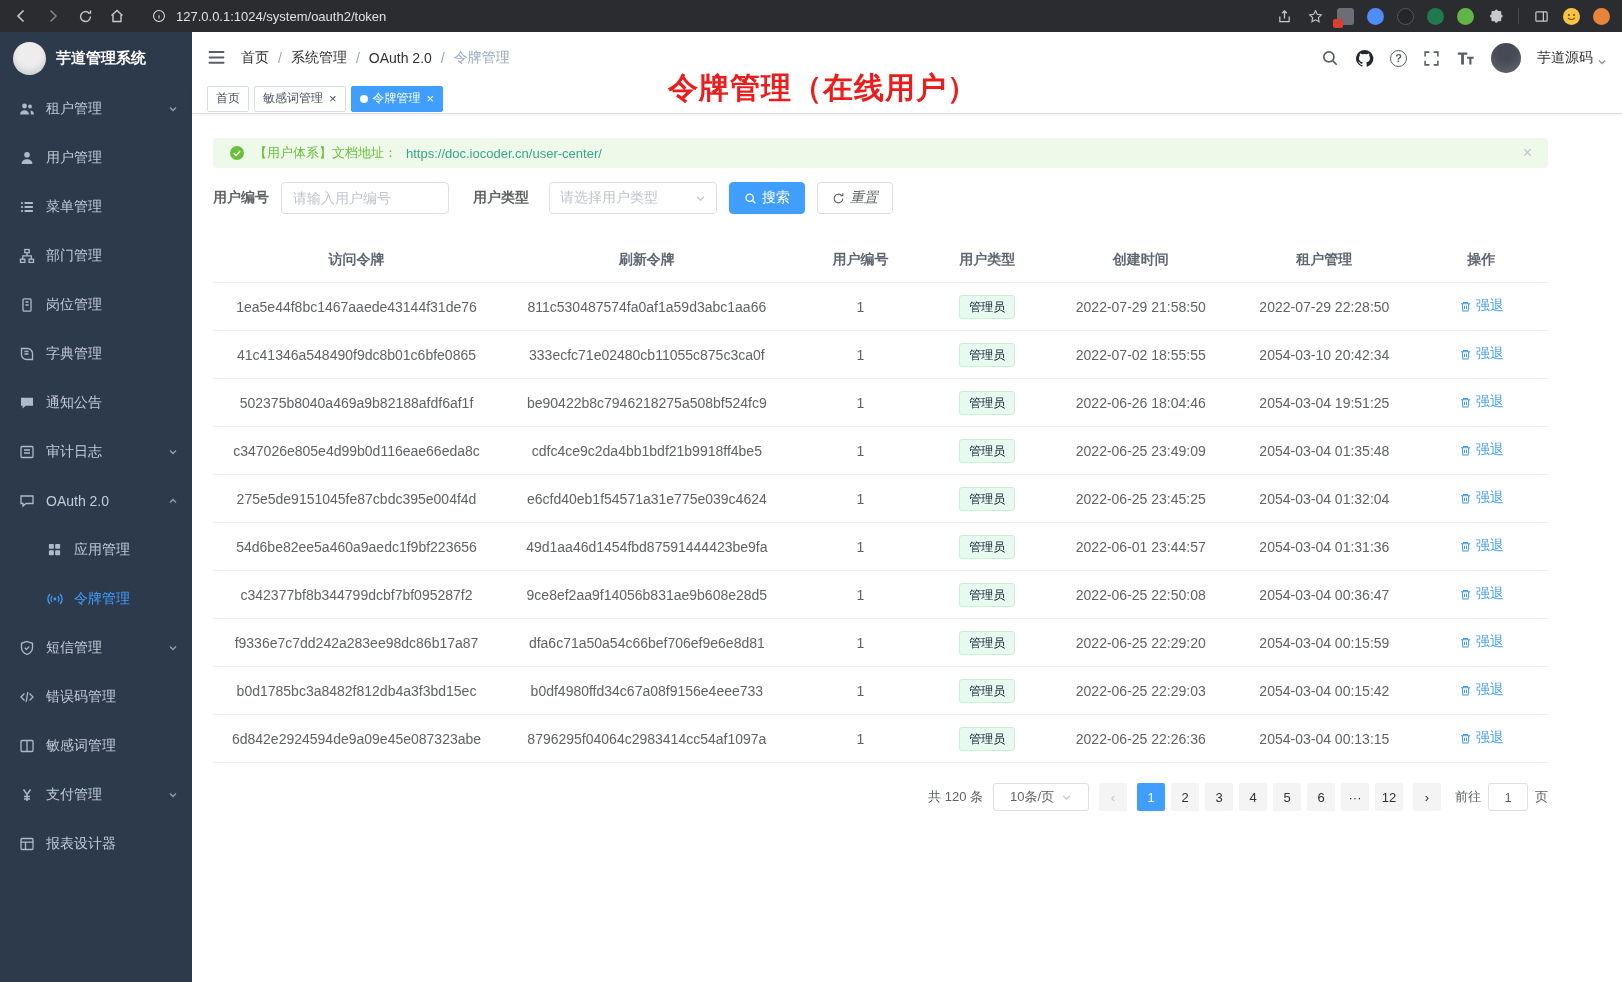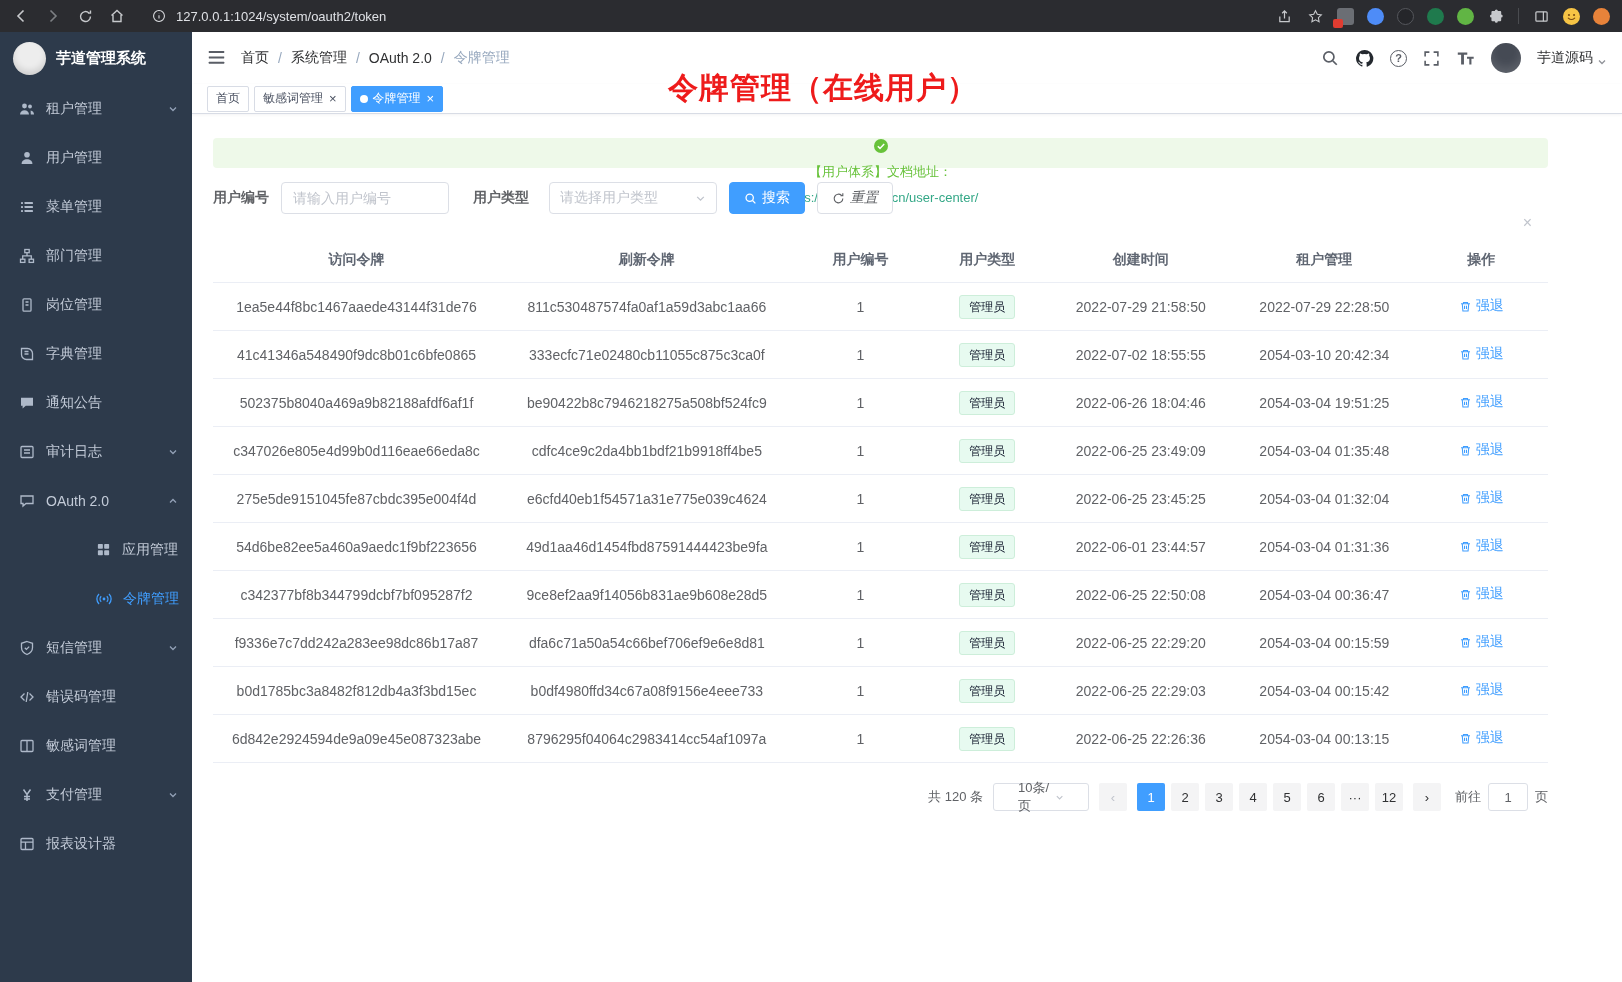--- a/index.html
+++ b/index.html
@@ -68,7 +68,7 @@
   .content { padding:24px 74px 0 21px; }
 
   .alert { height:30px; background:#eef9e9; border-radius:4px; display:flex; align-items:center;
-    padding:0 16px; gap:9px;flex-direction:column; }
+    padding:0 16px; gap:9px; }
   .alert-text { color:#67c23a; font-size:13px; }
   .alert-link { color:#34a887; font-size:13px; text-decoration:none; cursor:pointer; }
   .alert-close { margin-left:auto; color:#c0c4cc; font-size:16px; cursor:pointer; }

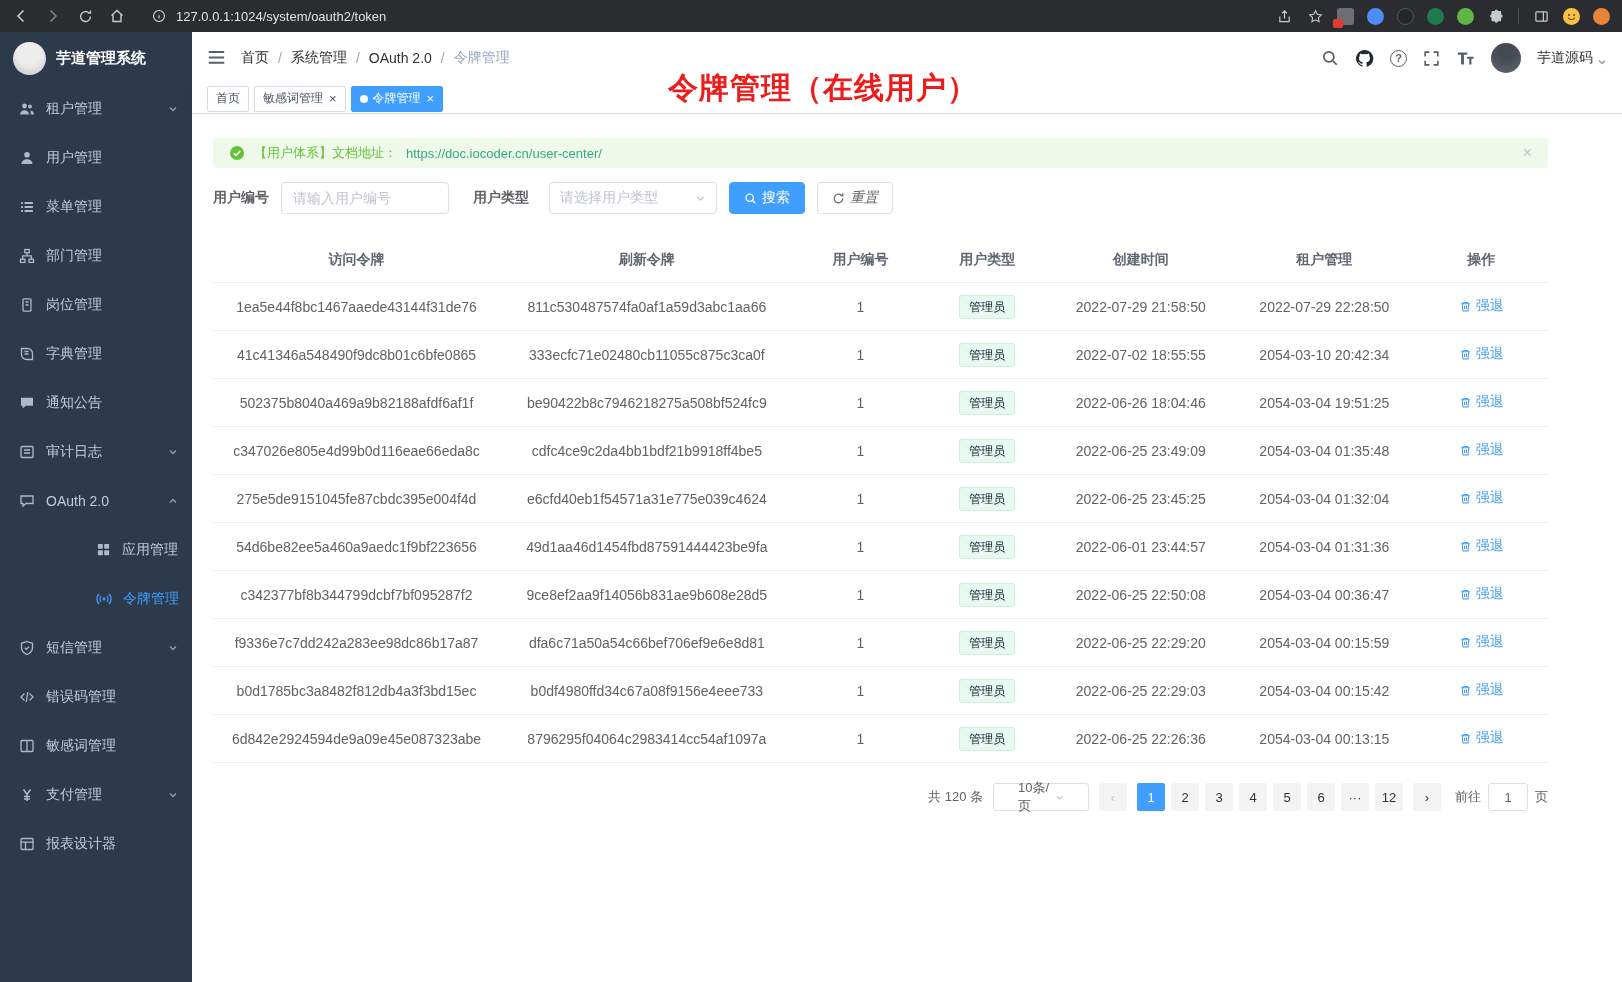--- a/index.html
+++ b/index.html
@@ -32,7 +32,7 @@
   .menu-item { height:49px; display:flex; align-items:center; gap:11px;
     padding:0 14px 0 19px; font-size:14px; color:#c3cbd8; cursor:pointer; }
   .menu-item .icon { width:16px; height:16px; display:inline-flex; color:#aeb9c9; }
-  .menu-item.sub { padding-left:68px;margin-left:28px; }
+  .menu-item.sub { padding-left:47px; }
   .menu-item.active { color:#409eff; }
   .menu-item.active .icon { color:#409eff; }
   .menu-item .arrow { margin-left:auto; color:#93a1b7; display:inline-flex; }

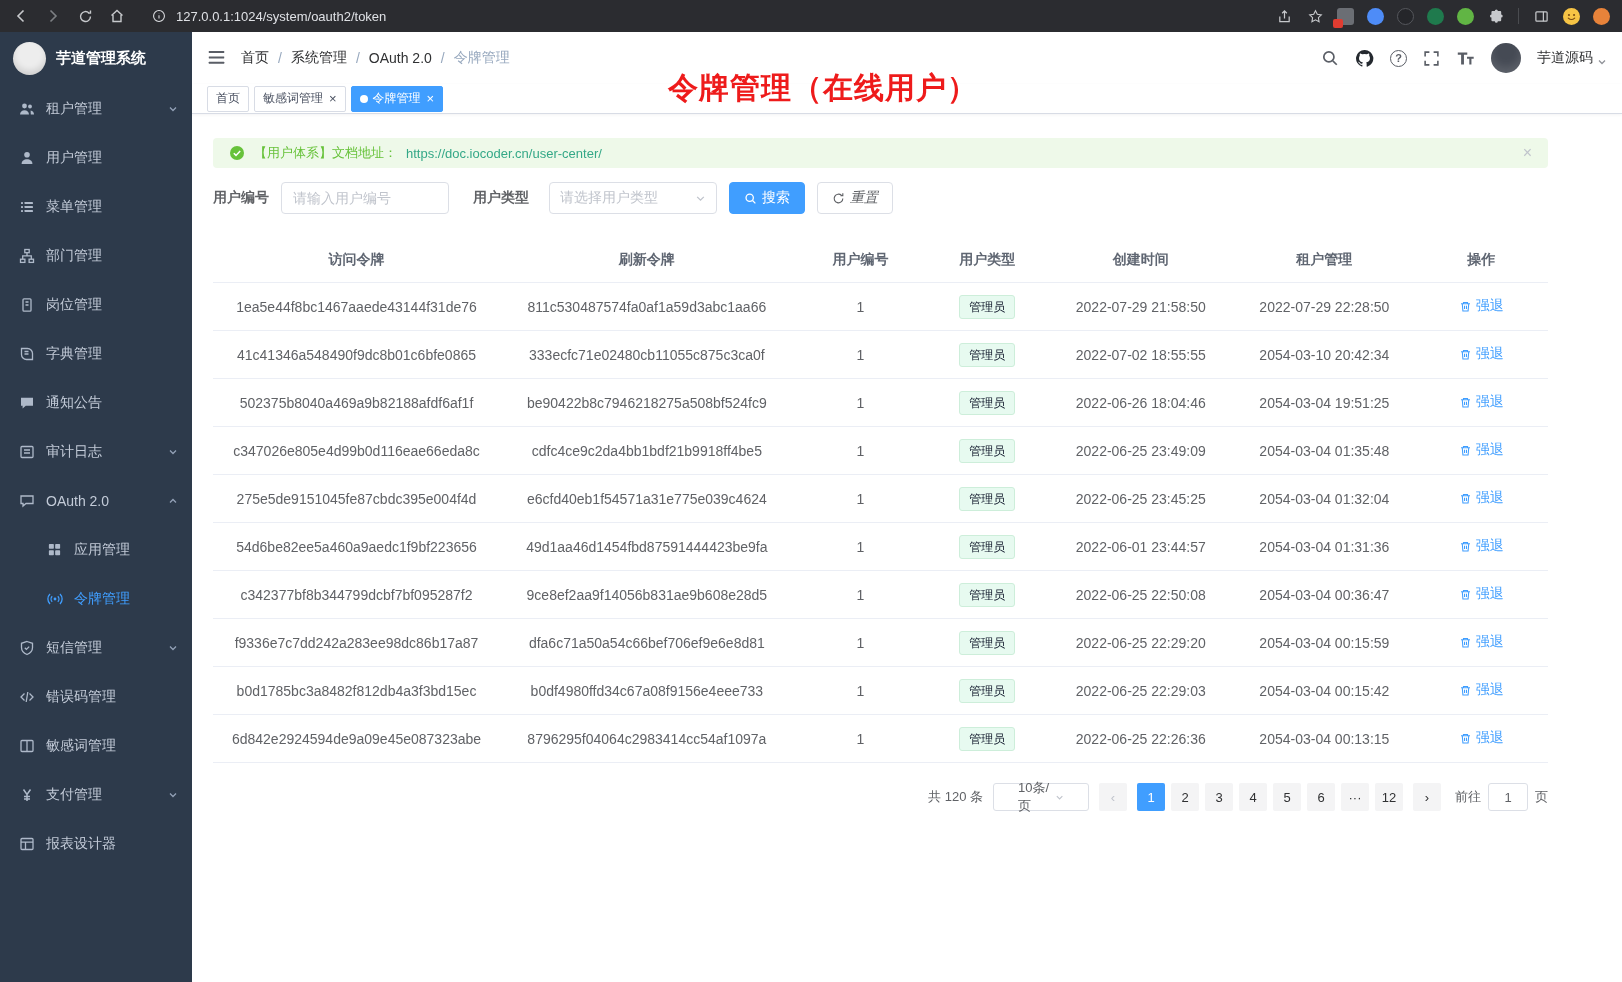--- a/index.html
+++ b/index.html
@@ -99,7 +99,7 @@
   .pagination { display:flex; align-items:center; justify-content:flex-end; margin-top:20px;
     gap:10px; font-size:13px; color:#606266; }
   .pg-size { width:96px; height:28px; border:1px solid #dcdfe6; border-radius:3px;
-    display:flex; align-items:center; justify-content:space-between; padding:0 24px;
+    display:flex; align-items:center; justify-content:space-between; padding:0 16px;
     color:#606266; cursor:pointer; background:#fff; }
   .pg-pages { display:flex; gap:6px; align-items:center; }
   .pg-btn { min-width:28px; height:28px; background:#f4f4f5; border:none; border-radius:2px;

